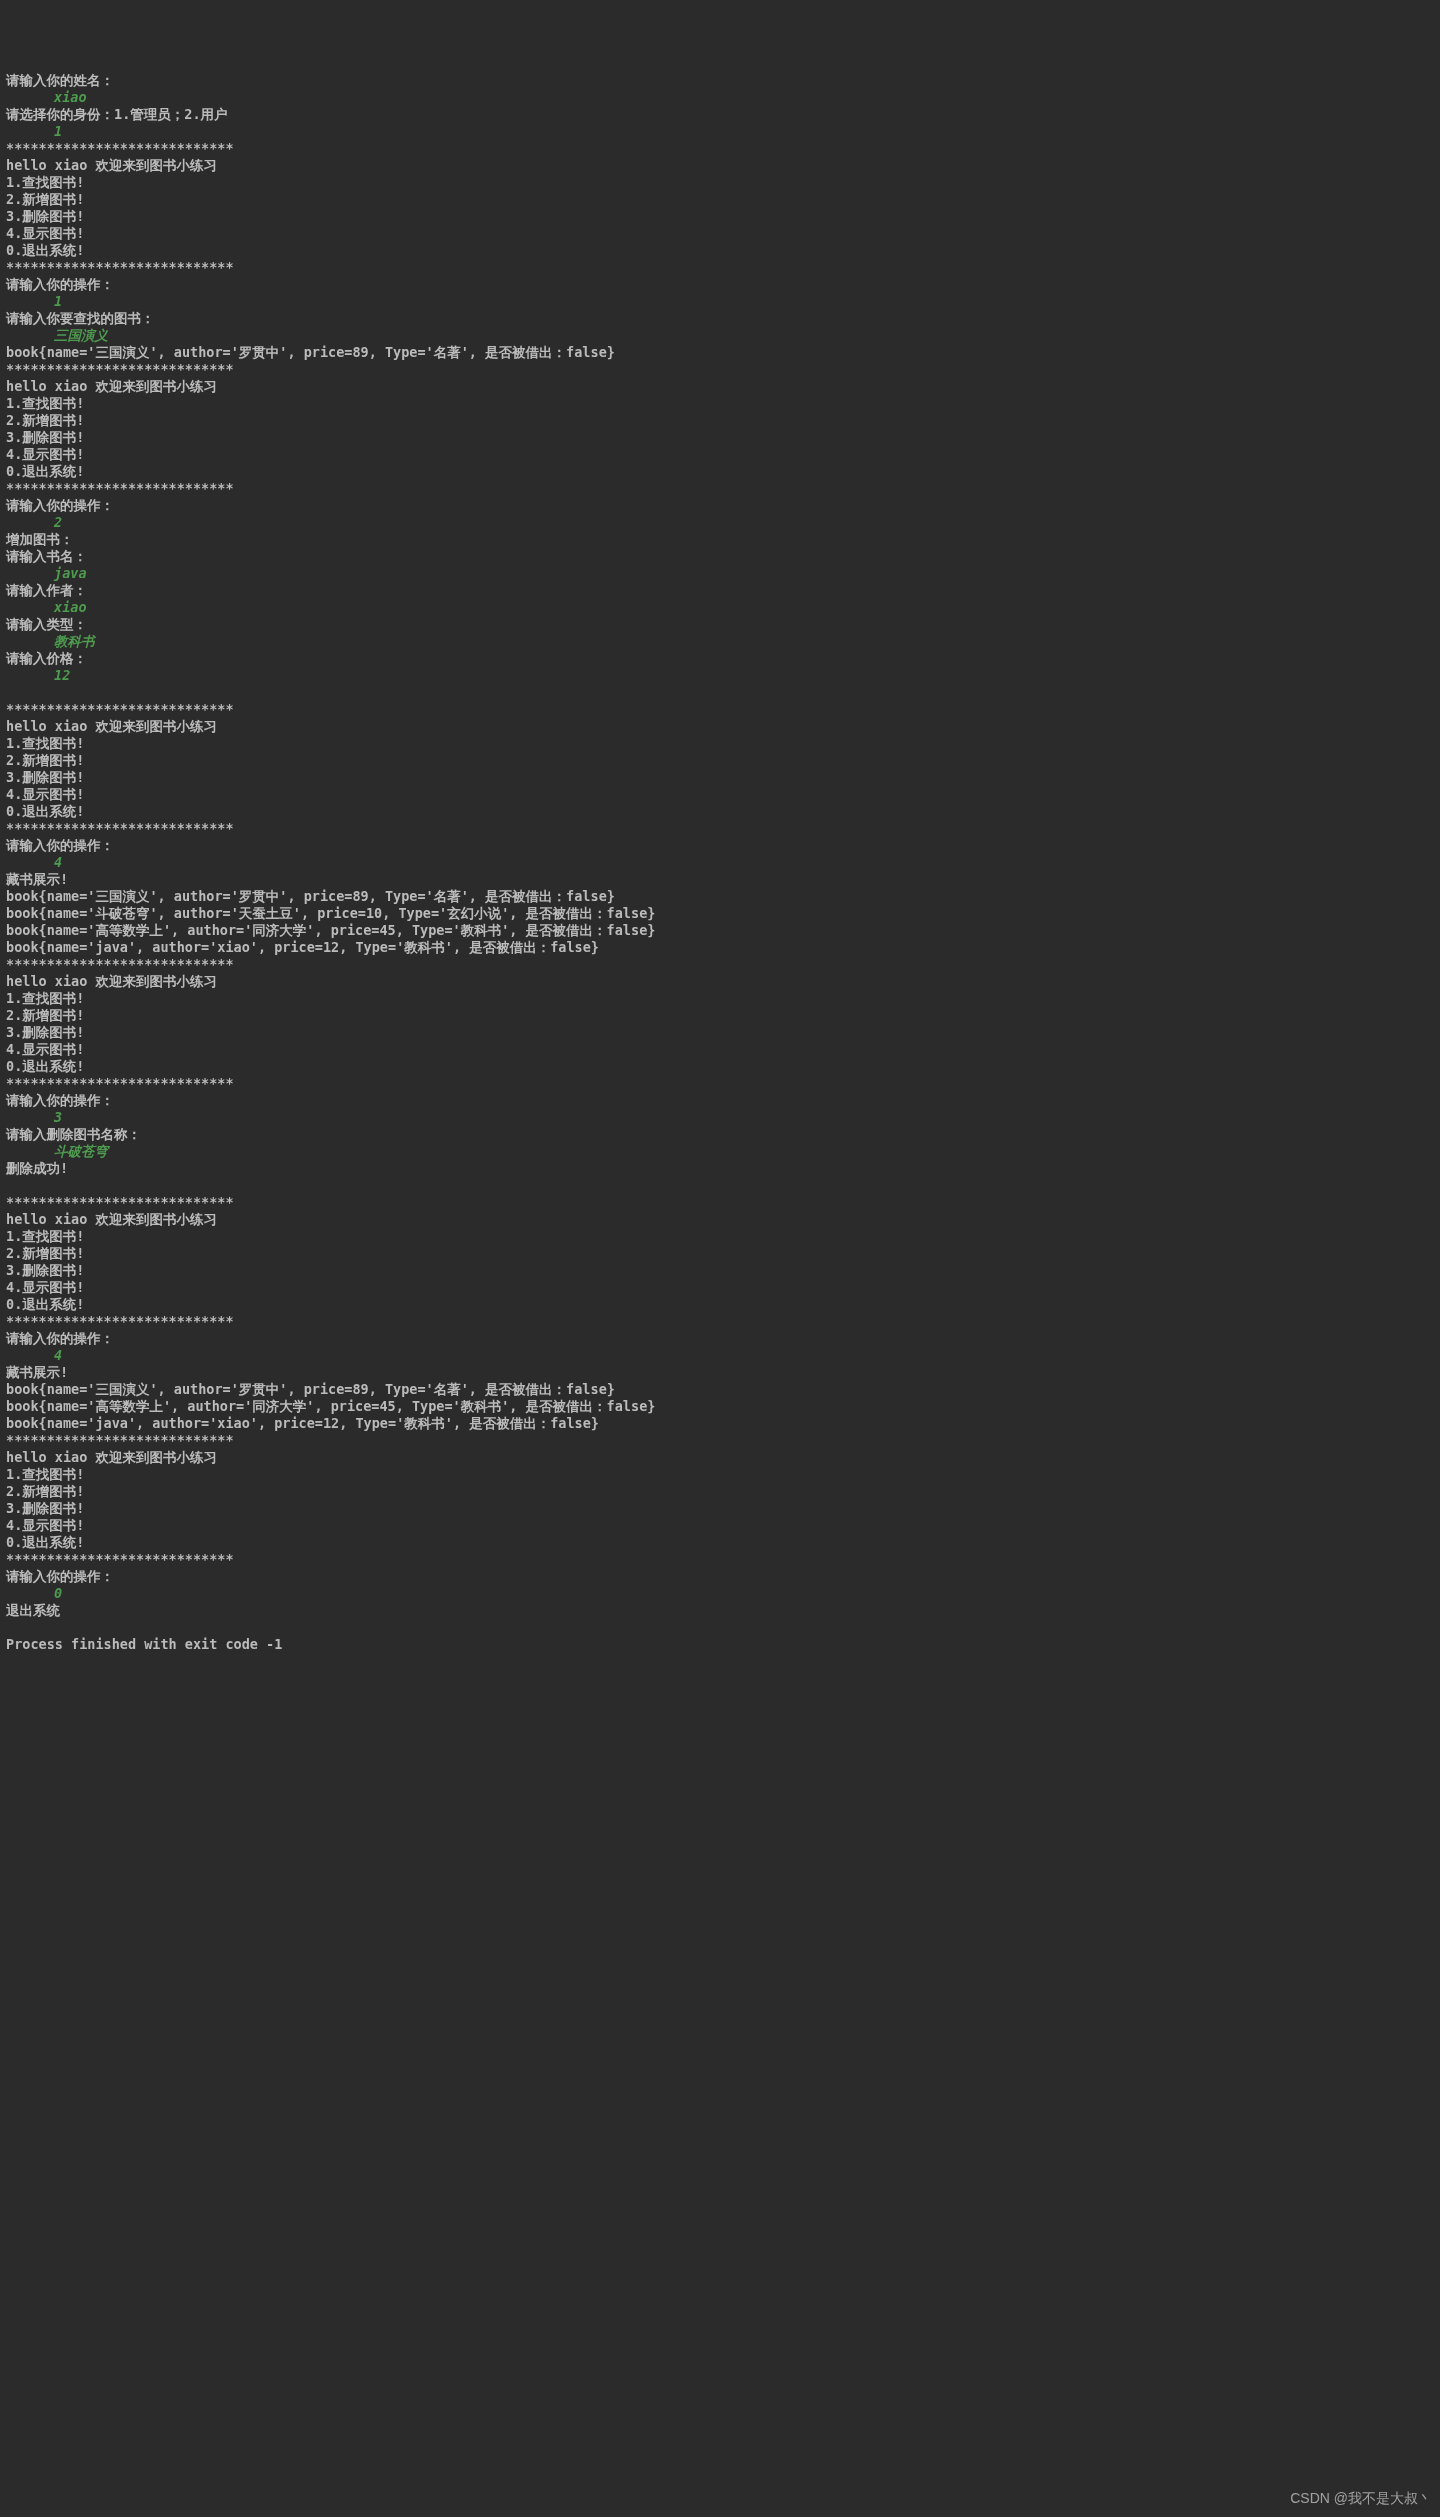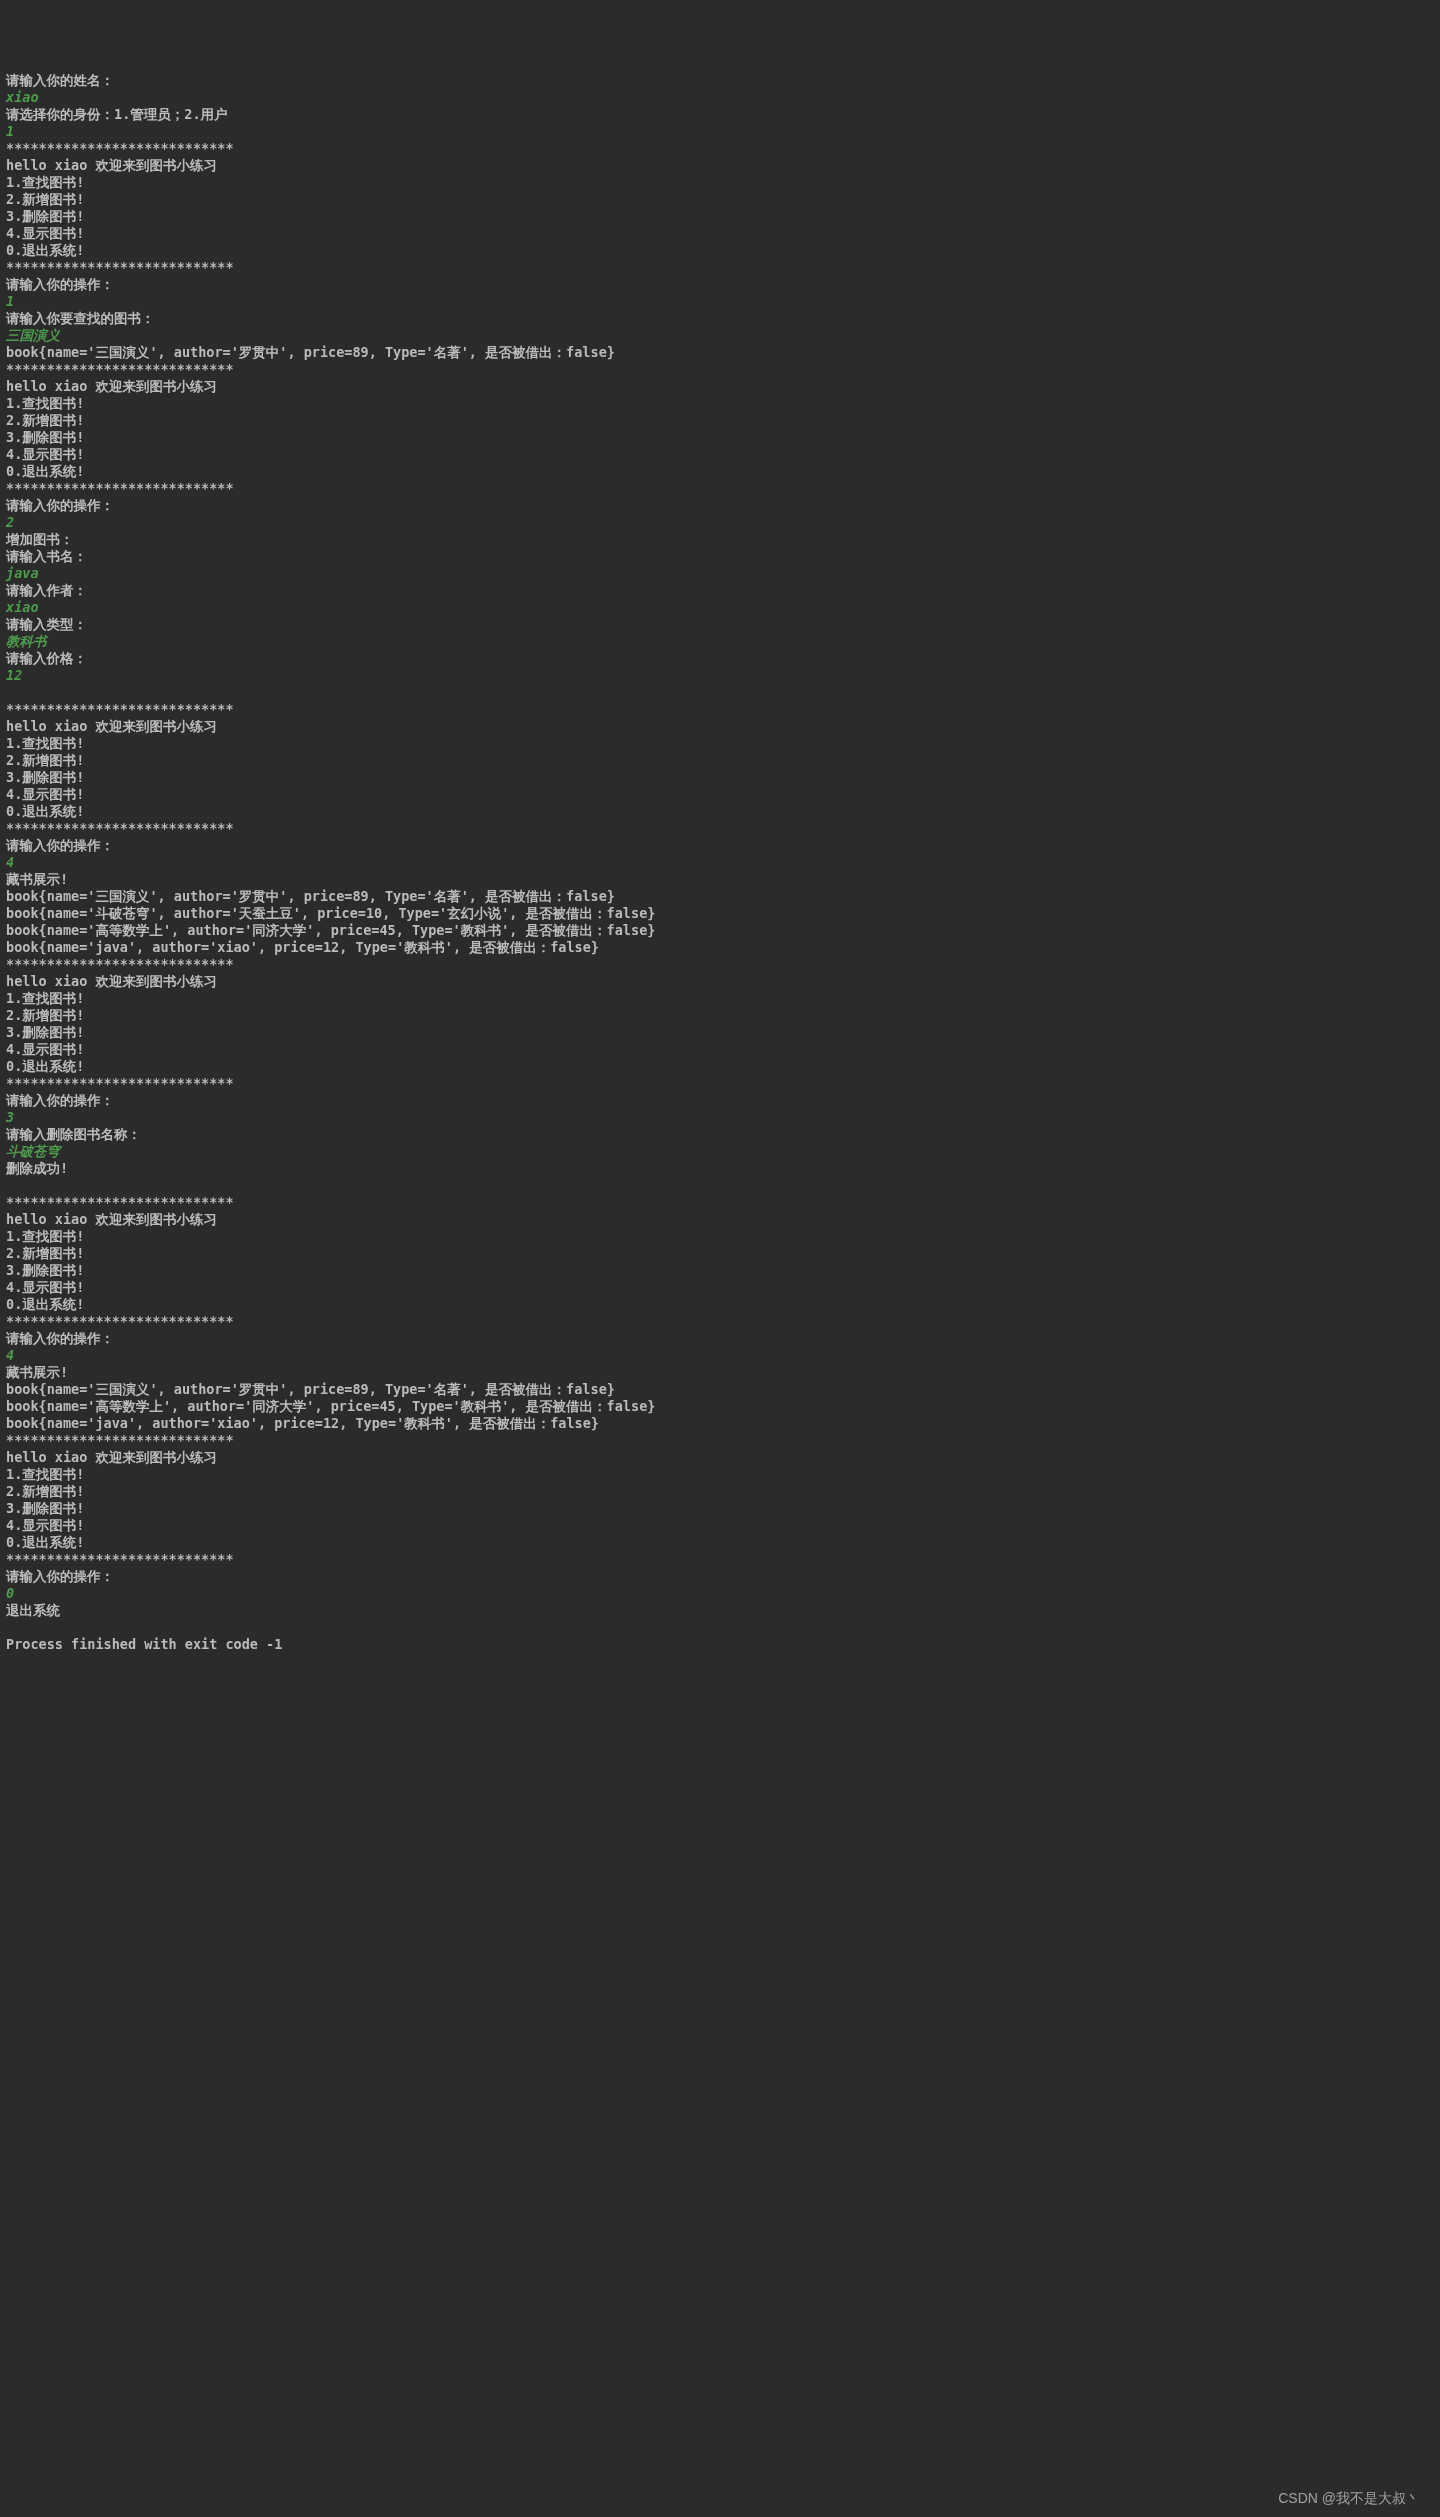--- a/index.html
+++ b/index.html
@@ -16,7 +16,7 @@
     white-space: pre;
   }
   .line { display: block; }
-  .input { color: #4e9a4e; font-style: italic; }
+  .input { color: #4e9a4e; font-style: italic; margin-left: 48px; }
   .watermark {
     position: absolute;
     right: 20px;

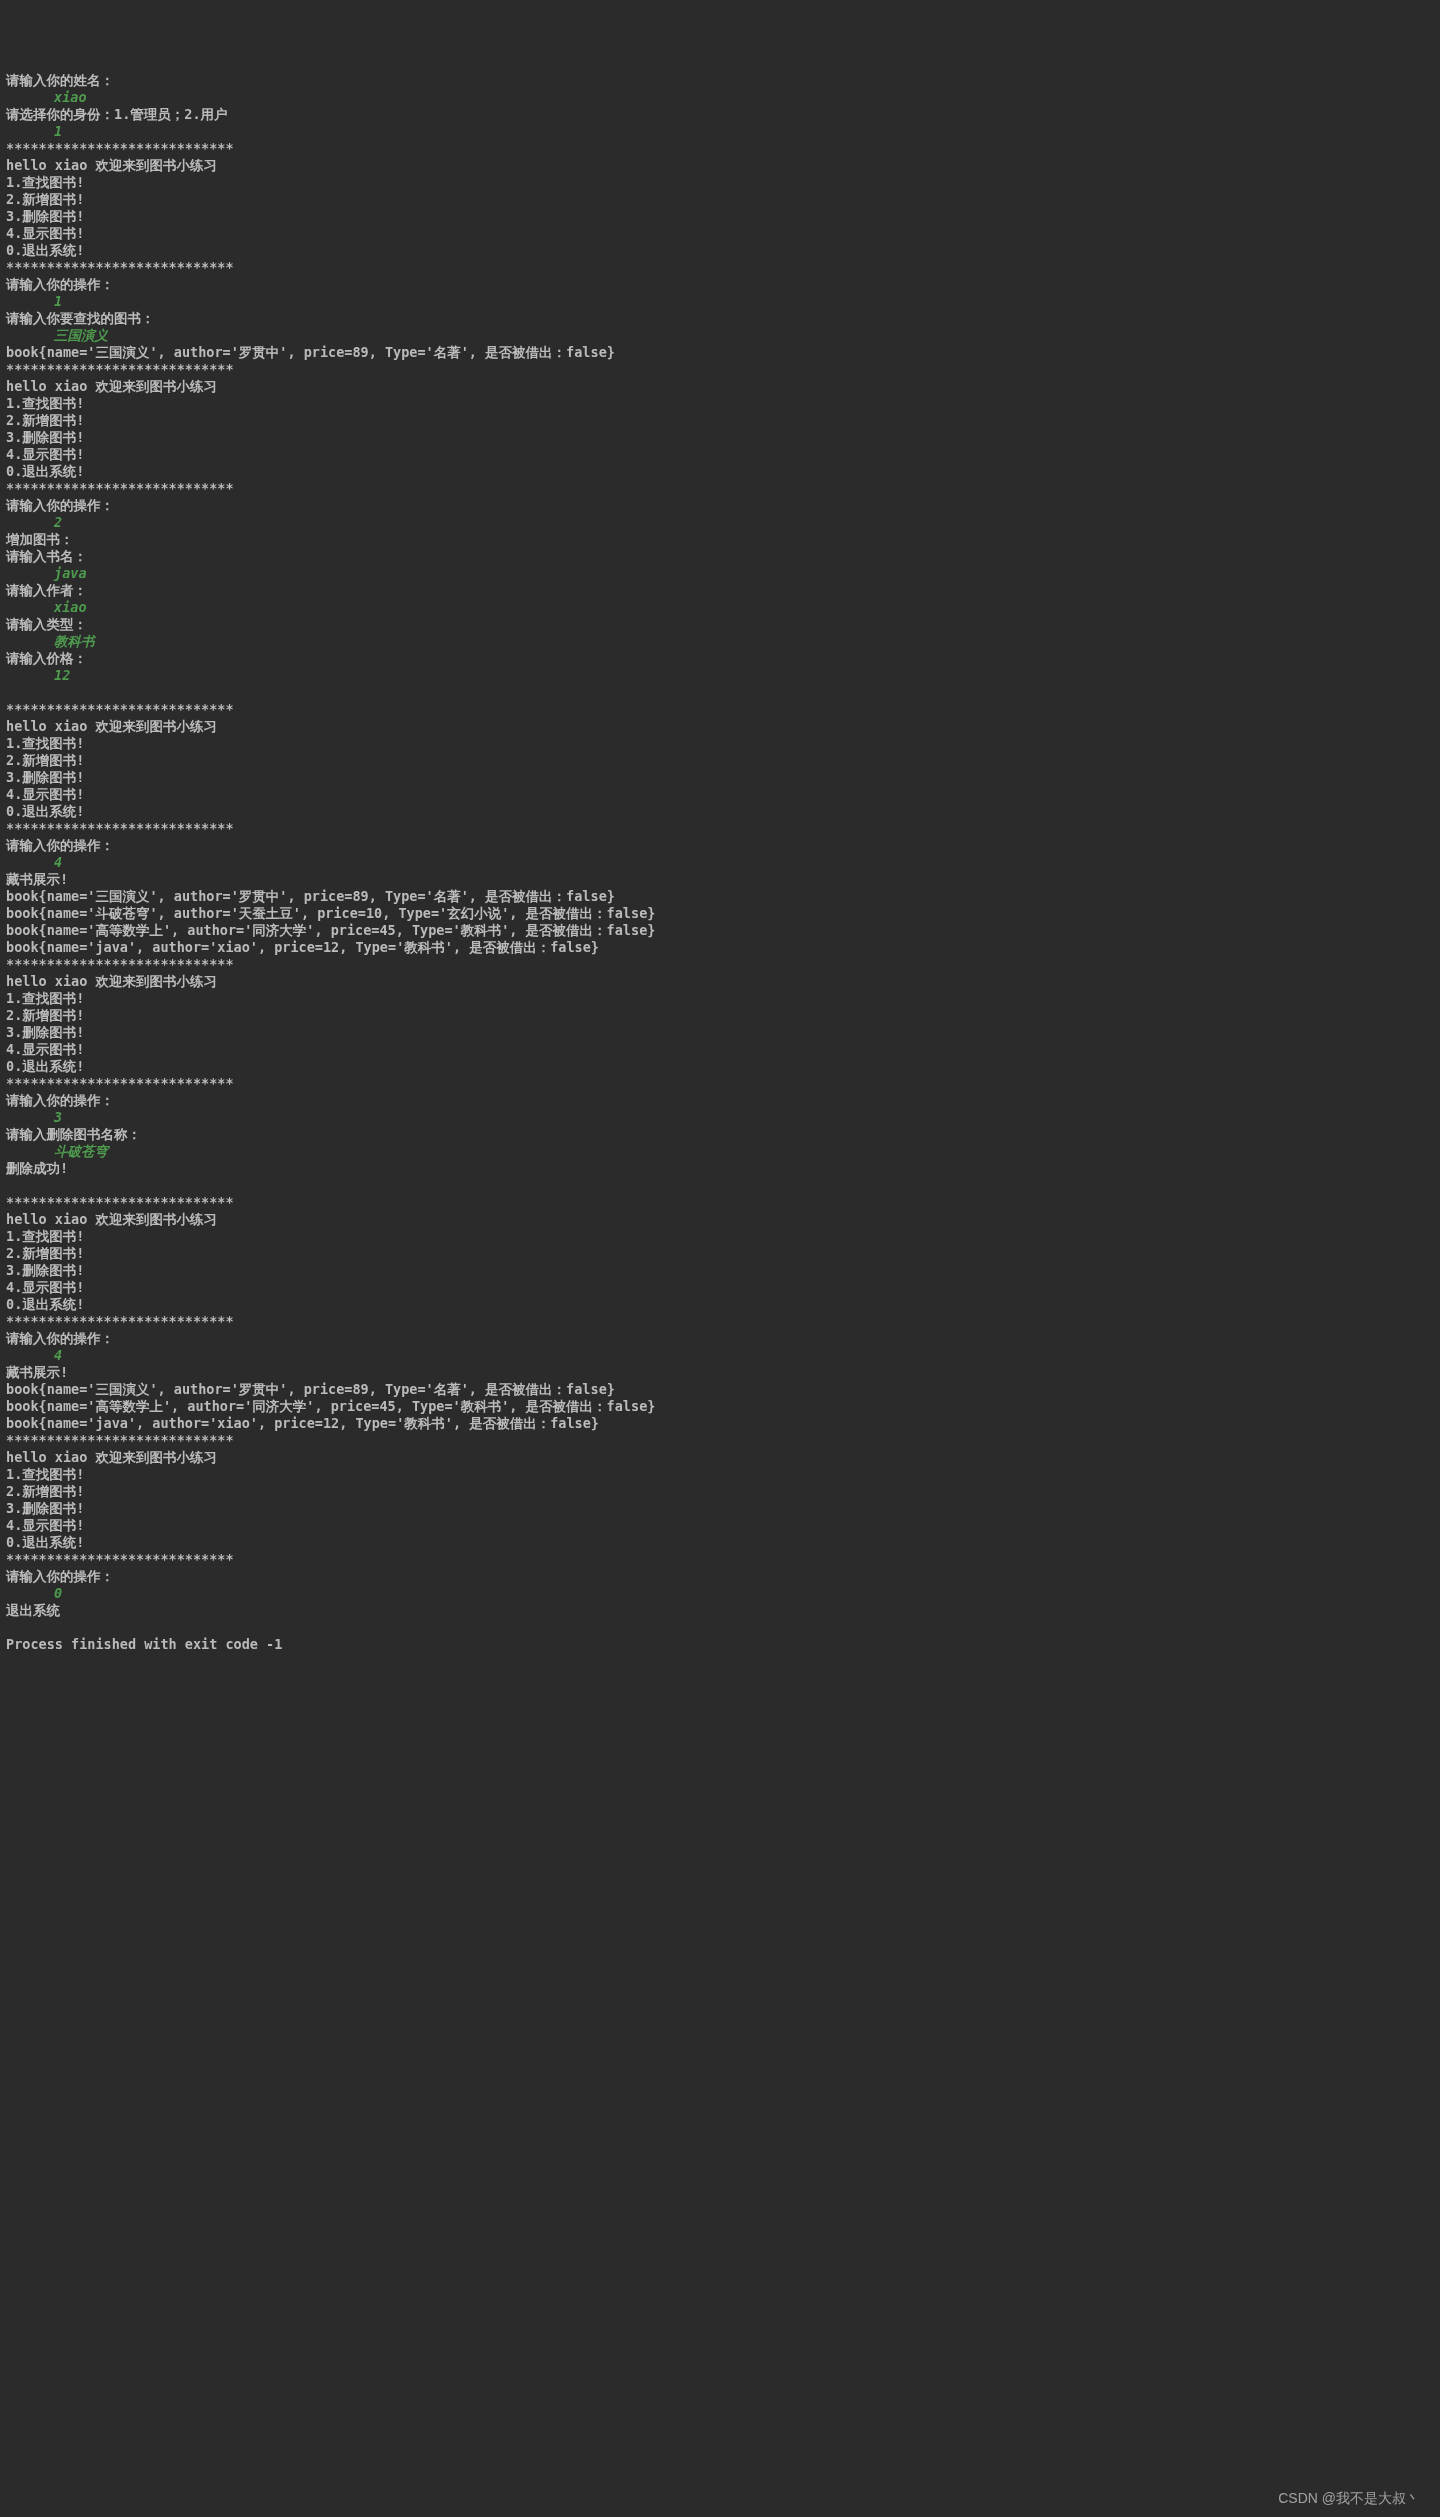--- a/index.html
+++ b/index.html
@@ -19,7 +19,7 @@
   .input { color: #4e9a4e; font-style: italic; margin-left: 48px; }
   .watermark {
     position: absolute;
-    right: 20px;
+    right: 8px;
     bottom: 10px;
     color: rgba(255,255,255,0.55);
     font-family: sans-serif;

